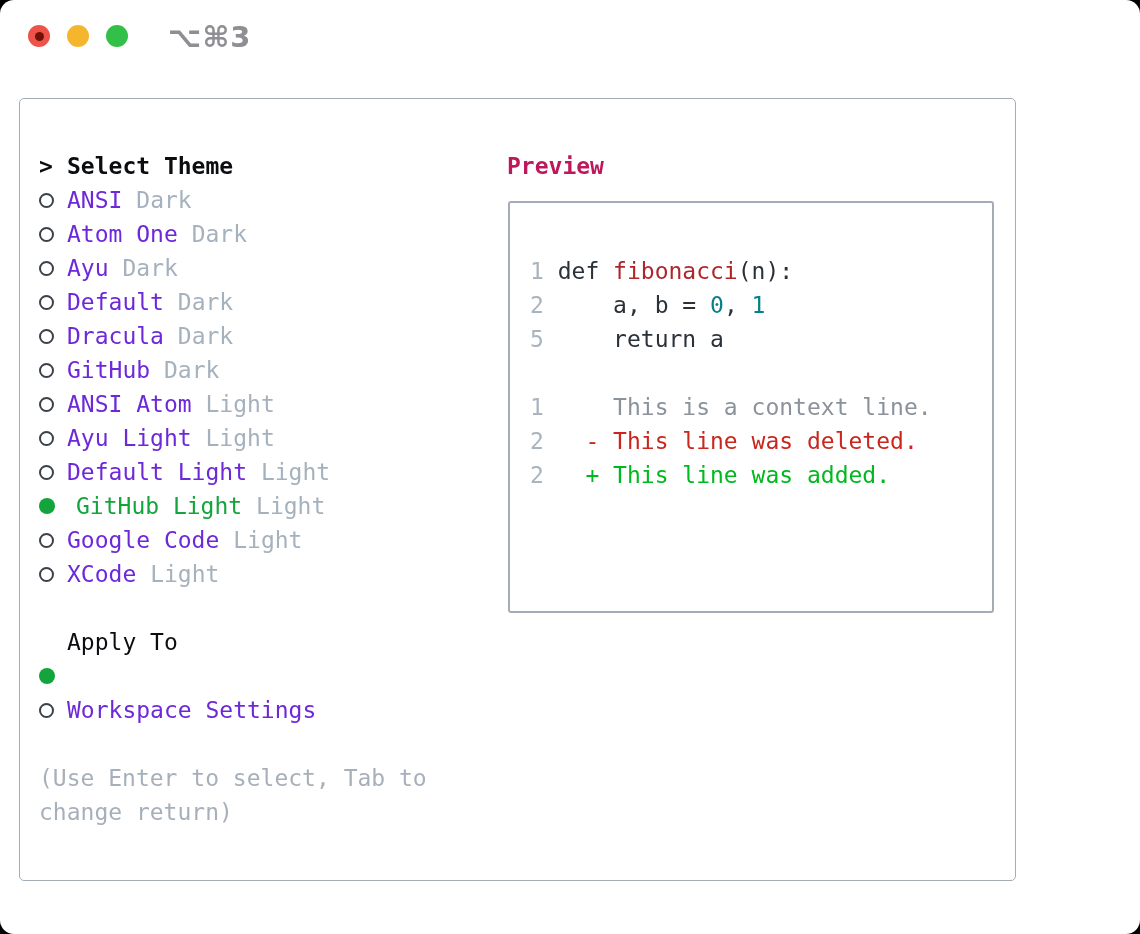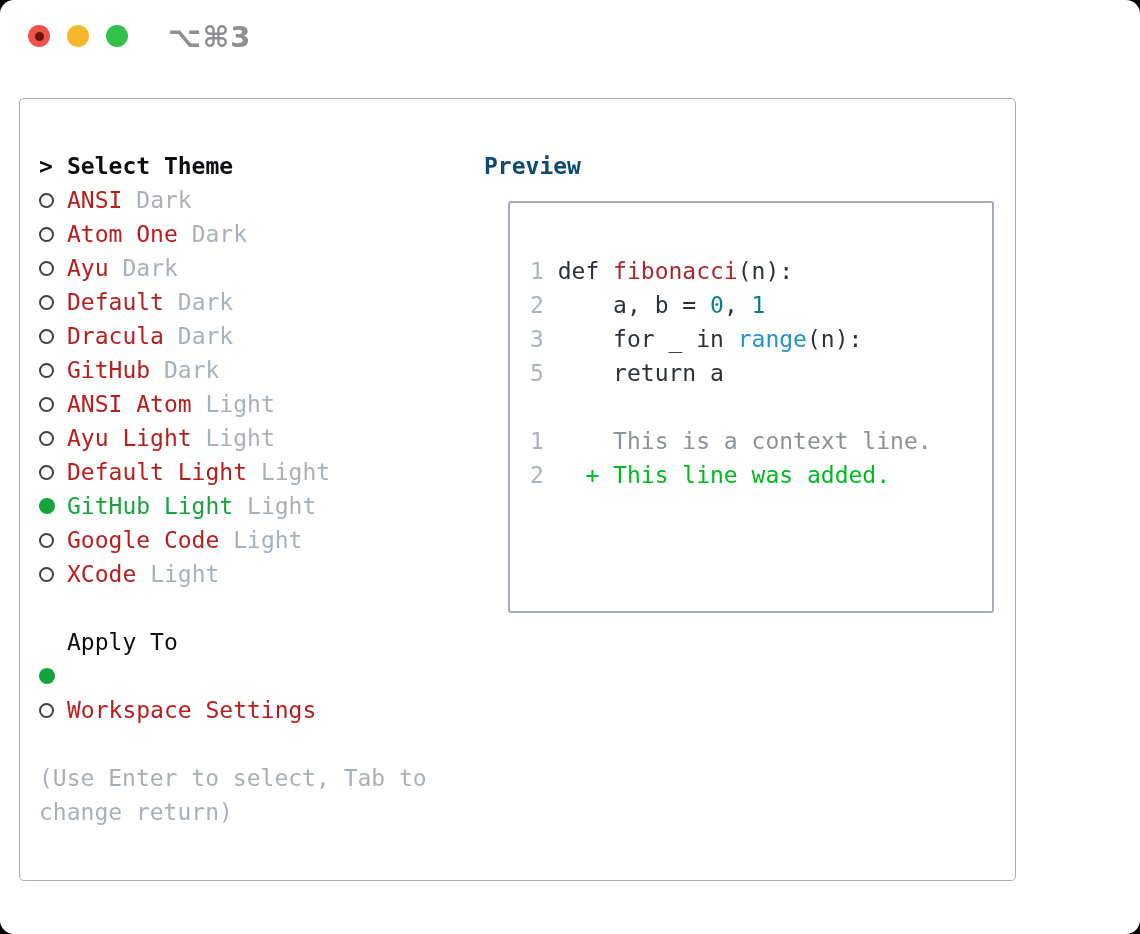--- a/index.html
+++ b/index.html
@@ -43,8 +43,8 @@
   .hint{color:var(--hint-gray);text-align:right;}
   .spacer{height:34px;}
   
-  .preview-header{position:absolute;left:464px;top:50px;height:34px;line-height:34px;
-                  font-size:23px;font-weight:700;color:#0c4a6e;}
+  .preview-header{position:absolute;left:487px;top:50px;height:34px;line-height:34px;
+                  font-size:23px;font-weight:700;color:#be185d;}
   .preview-box{position:absolute;left:488px;top:102px;width:486px;height:412px;
                border:2px solid var(--border-gray);border-radius:3px;
                padding:51px 0 13px 20px;background:#fff;}

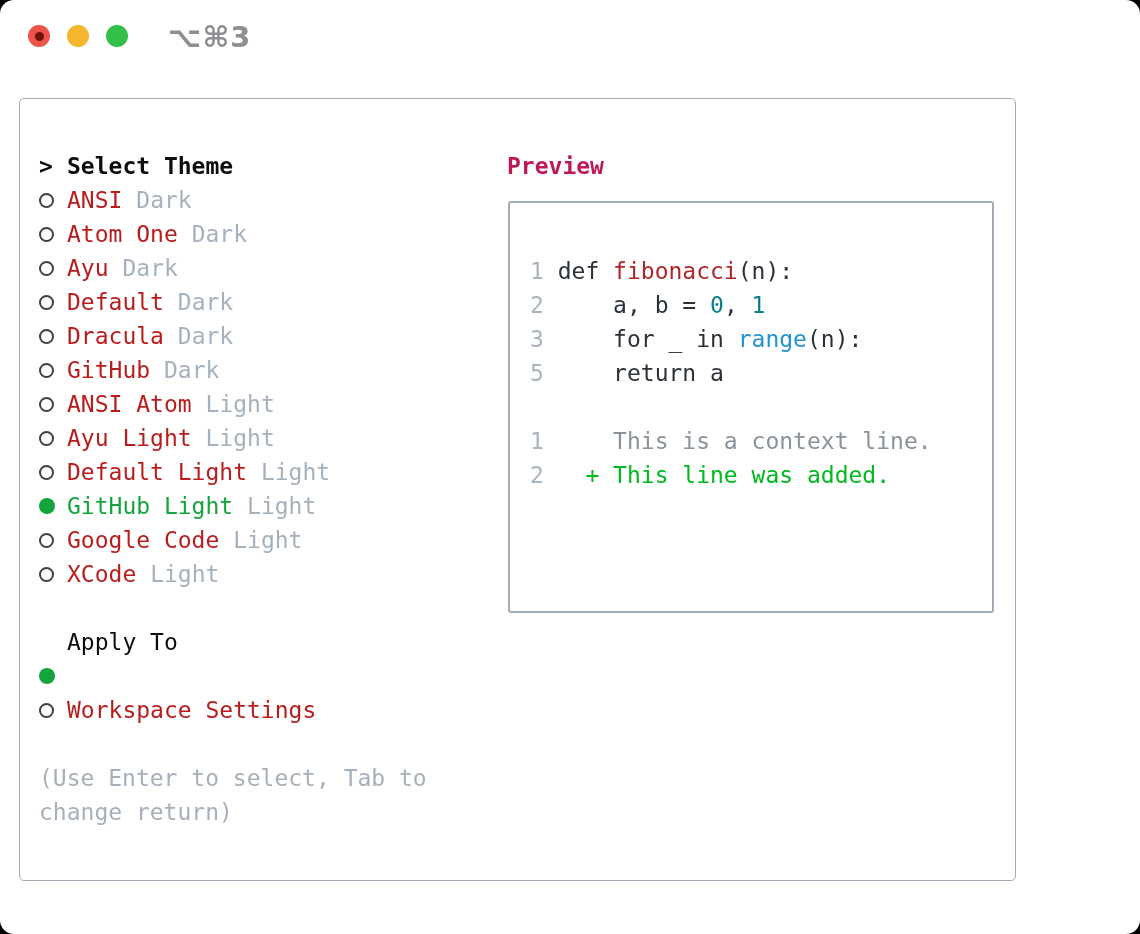--- a/index.html
+++ b/index.html
@@ -36,7 +36,7 @@
   .dot{width:15px;height:15px;border:2px solid #3b414a;border-radius:50%;
        display:inline-block;background:#fff;}
   .dot.filled{width:16px;height:16px;border:none;background:var(--selected-green);}
-  .tname{color:#b91c1c;}
+  .tname{color:#6d28d9;}
   .theme-row.selected .tname{color:var(--selected-green);}
   .opt-row.selected .tname{color:var(--selected-green);}
   .tvariant{color:var(--variant-gray);margin-left:13.9px;}

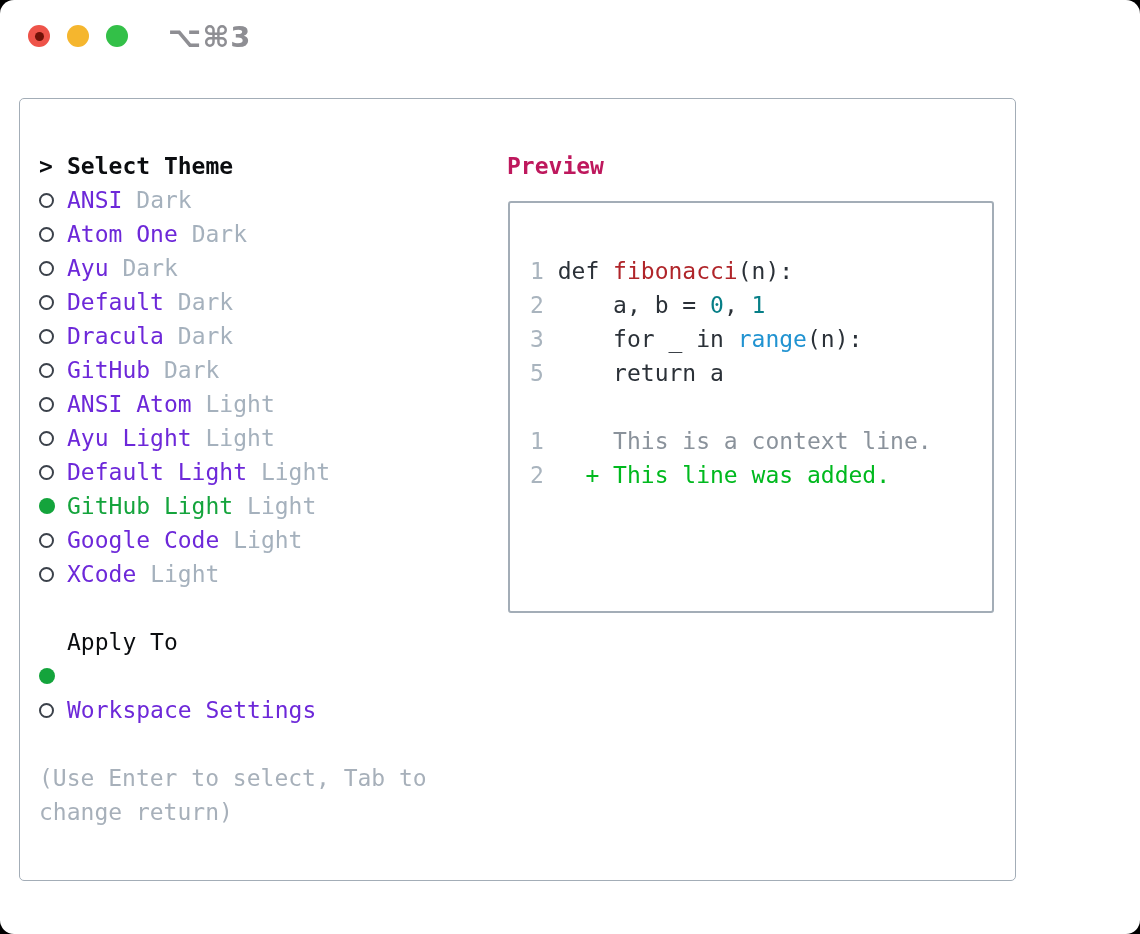--- a/index.html
+++ b/index.html
@@ -117,7 +117,6 @@
     <div class="preview-box" id="preview-lines">
         <div class="pline"><span class="seg-ln">1 </span><span class="seg-code">def </span><span class="seg-func">fibonacci</span><span class="seg-code">(n):</span></div>
         <div class="pline"><span class="seg-ln">2 </span><span class="seg-code">    a, b = </span><span class="seg-num">0</span><span class="seg-code">, </span><span class="seg-num">1</span></div>
-        <div class="pline"><span class="seg-ln">3 </span><span class="seg-code">    for _ in </span><span class="seg-builtin">range</span><span class="seg-code">(n):</span></div>
         <div class="pline"><span class="seg-ln">5 </span><span class="seg-code">    return a</span></div>
         <div class="pline"></div>
         <div class="pline"><span class="seg-ln">1 </span><span class="seg-context">    This is a context line.</span></div>

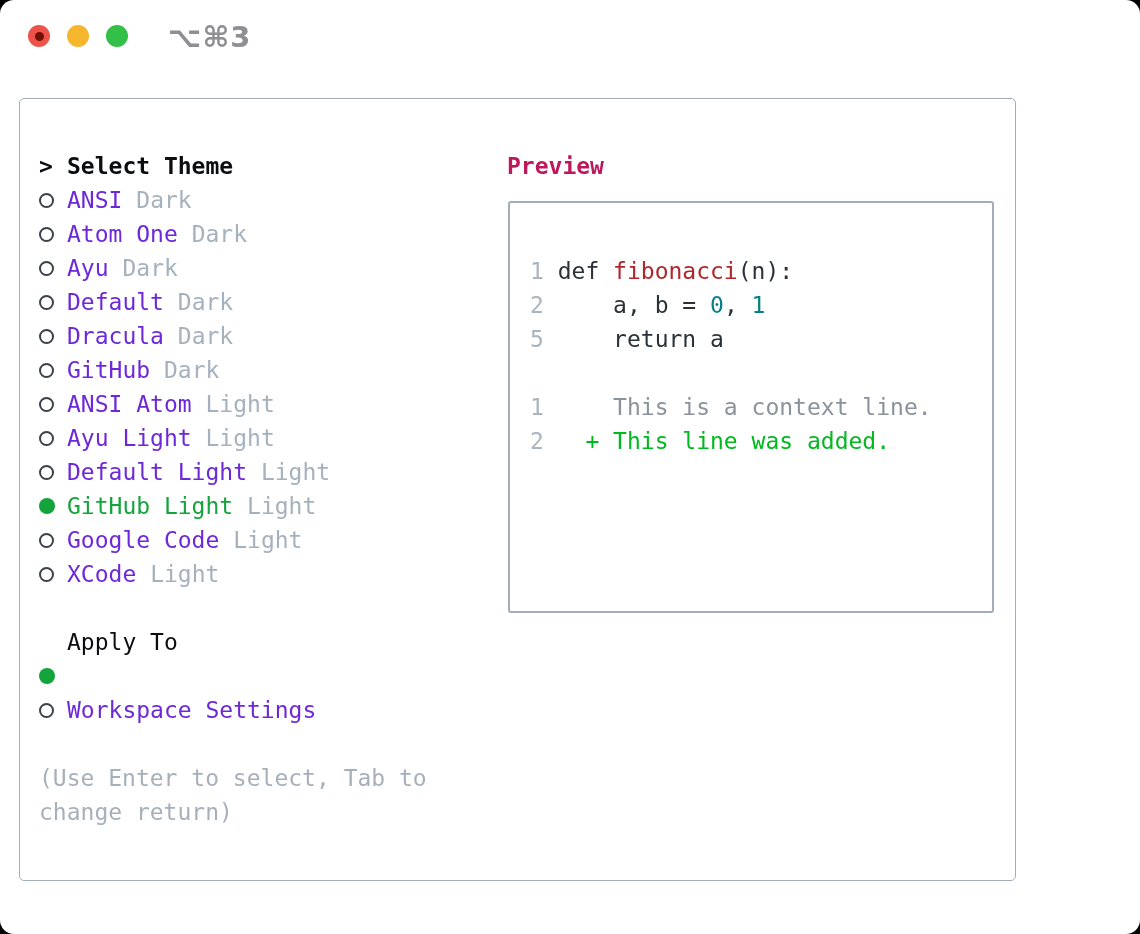--- a/index.html
+++ b/index.html
@@ -120,6 +120,7 @@
         <div class="pline"><span class="seg-ln">5 </span><span class="seg-code">    return a</span></div>
         <div class="pline"></div>
         <div class="pline"><span class="seg-ln">1 </span><span class="seg-context">    This is a context line.</span></div>
+        <div class="pline"><span class="seg-ln">2 </span><span class="seg-deleted">  - This line was deleted.</span></div>
         <div class="pline"><span class="seg-ln">2 </span><span class="seg-added">  + This line was added.</span></div>
       </div>
 

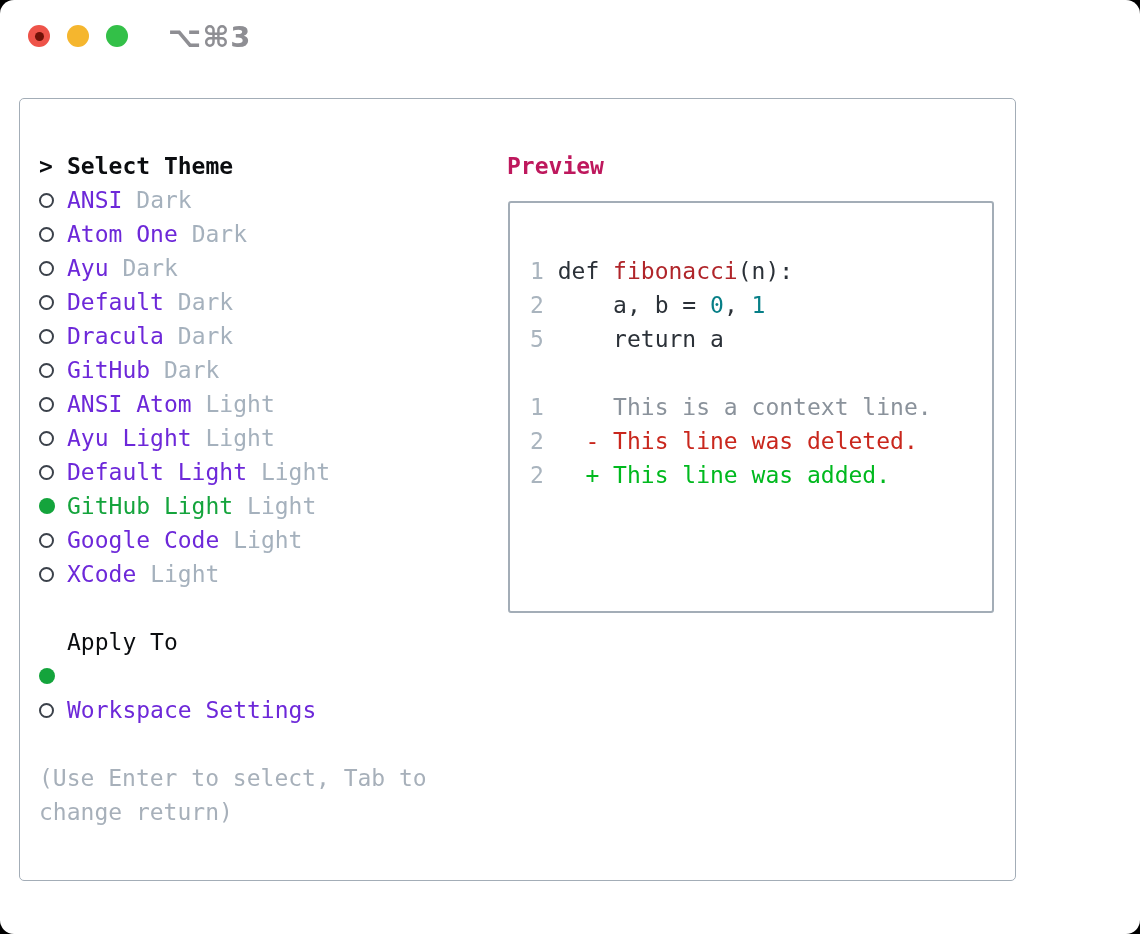--- a/index.html
+++ b/index.html
@@ -37,7 +37,7 @@
        display:inline-block;background:#fff;}
   .dot.filled{width:16px;height:16px;border:none;background:var(--selected-green);}
   .tname{color:#6d28d9;}
-  .theme-row.selected .tname{color:var(--selected-green);}
+  .theme-row.selected .tname{color:var(--selected-green);margin-left:9px;}
   .opt-row.selected .tname{color:var(--selected-green);}
   .tvariant{color:var(--variant-gray);margin-left:13.9px;}
   .hint{color:var(--hint-gray);text-align:right;}

